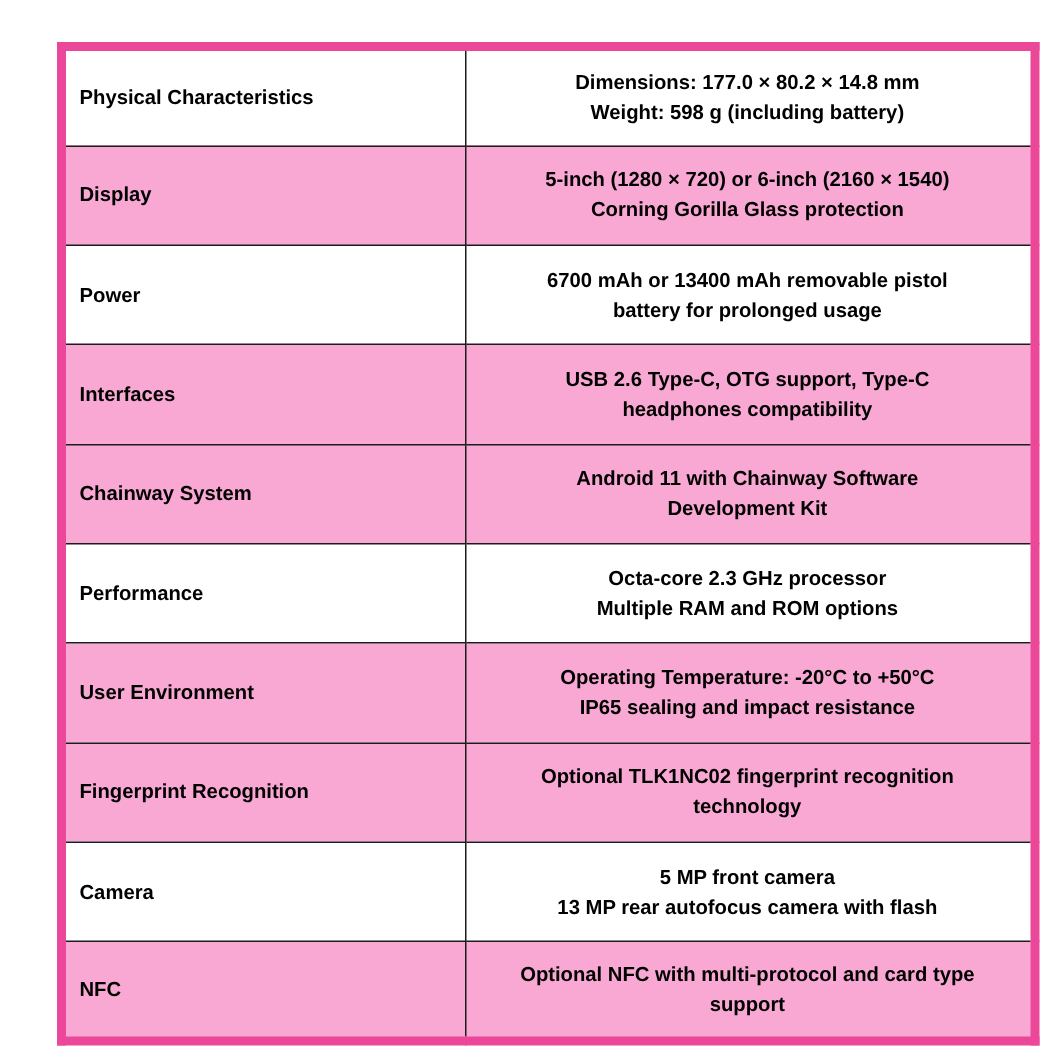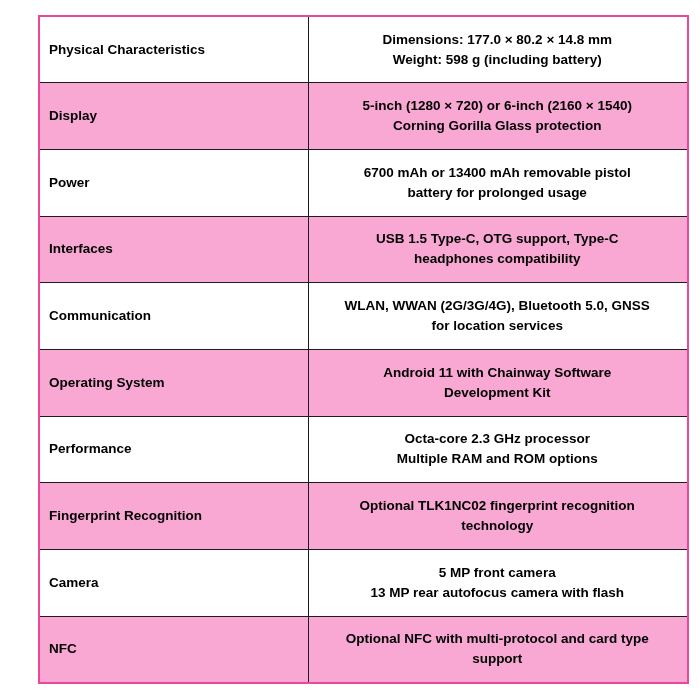--- a/index.html
+++ b/index.html
@@ -20,12 +20,12 @@
   table.spec-table {
     position: absolute;
     left: 38px;
-    top: 15px;
+    top: 28px;
     width: 625px;
     height: 669px;
     border-collapse: collapse;
     table-layout: fixed;
-    border: 2px solid #ec4899;
+    border: 6px solid #ec4899;
     background: #ffffff;
   }
   table.spec-table td {

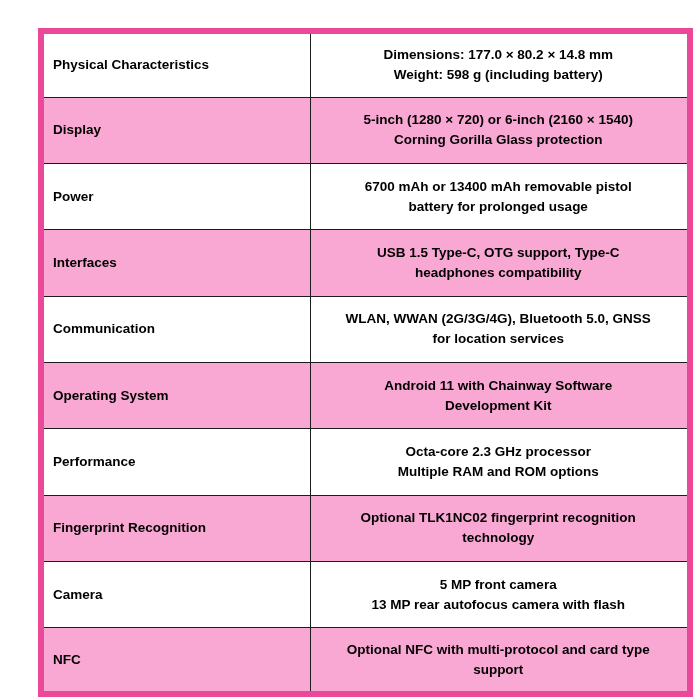--- a/index.html
+++ b/index.html
@@ -76,7 +76,7 @@
       </tr>
       <tr class="alt">
         <td class="label-cell">Interfaces</td>
-        <td class="value-cell">USB 1.5 Type-C, OTG support, Type-C
+        <td class="value-cell">USB 2.6 Type-C, OTG support, Type-C
 headphones compatibility</td>
       </tr>
       <tr>

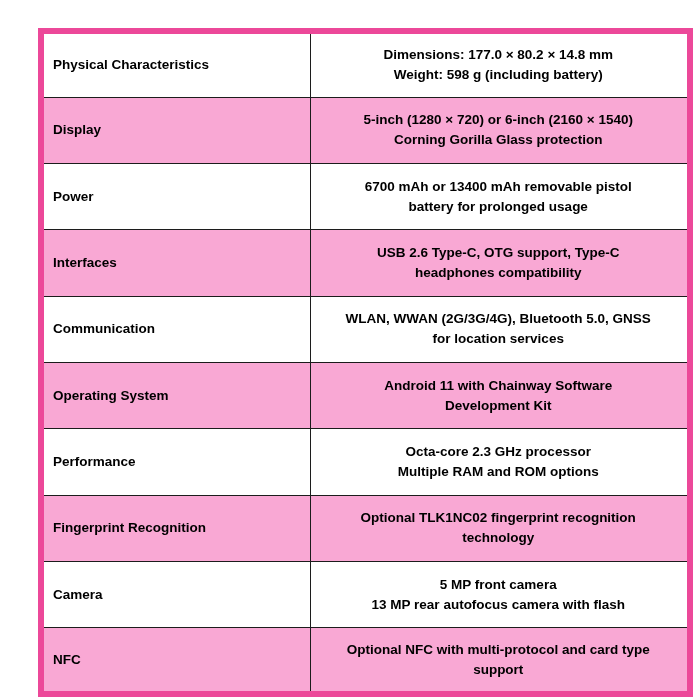--- a/index.html
+++ b/index.html
@@ -79,11 +79,6 @@
         <td class="value-cell">USB 2.6 Type-C, OTG support, Type-C
 headphones compatibility</td>
       </tr>
-      <tr>
-        <td class="label-cell">Communication</td>
-        <td class="value-cell">WLAN, WWAN (2G/3G/4G), Bluetooth 5.0, GNSS
-for location services</td>
-      </tr>
       <tr class="alt">
         <td class="label-cell">Operating System</td>
         <td class="value-cell">Android 11 with Chainway Software

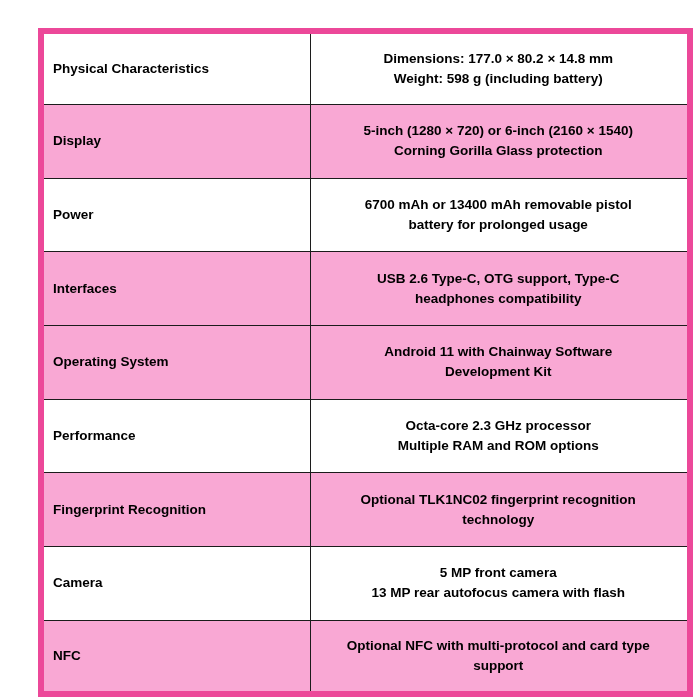--- a/index.html
+++ b/index.html
@@ -80,7 +80,7 @@
 headphones compatibility</td>
       </tr>
       <tr class="alt">
-        <td class="label-cell">Operating System</td>
+        <td class="label-cell">Chainway System</td>
         <td class="value-cell">Android 11 with Chainway Software
 Development Kit</td>
       </tr>

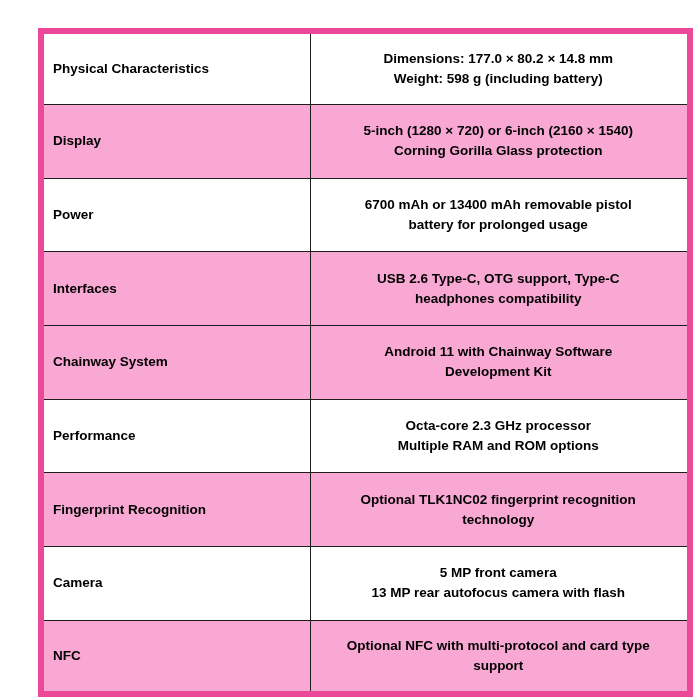--- a/index.html
+++ b/index.html
@@ -90,6 +90,11 @@
 Multiple RAM and ROM options</td>
       </tr>
       <tr class="alt">
+        <td class="label-cell">User Environment</td>
+        <td class="value-cell">Operating Temperature: -20°C to +50°C
+IP65 sealing and impact resistance</td>
+      </tr>
+      <tr class="alt">
         <td class="label-cell">Fingerprint Recognition</td>
         <td class="value-cell">Optional TLK1NC02 fingerprint recognition
 technology</td>

